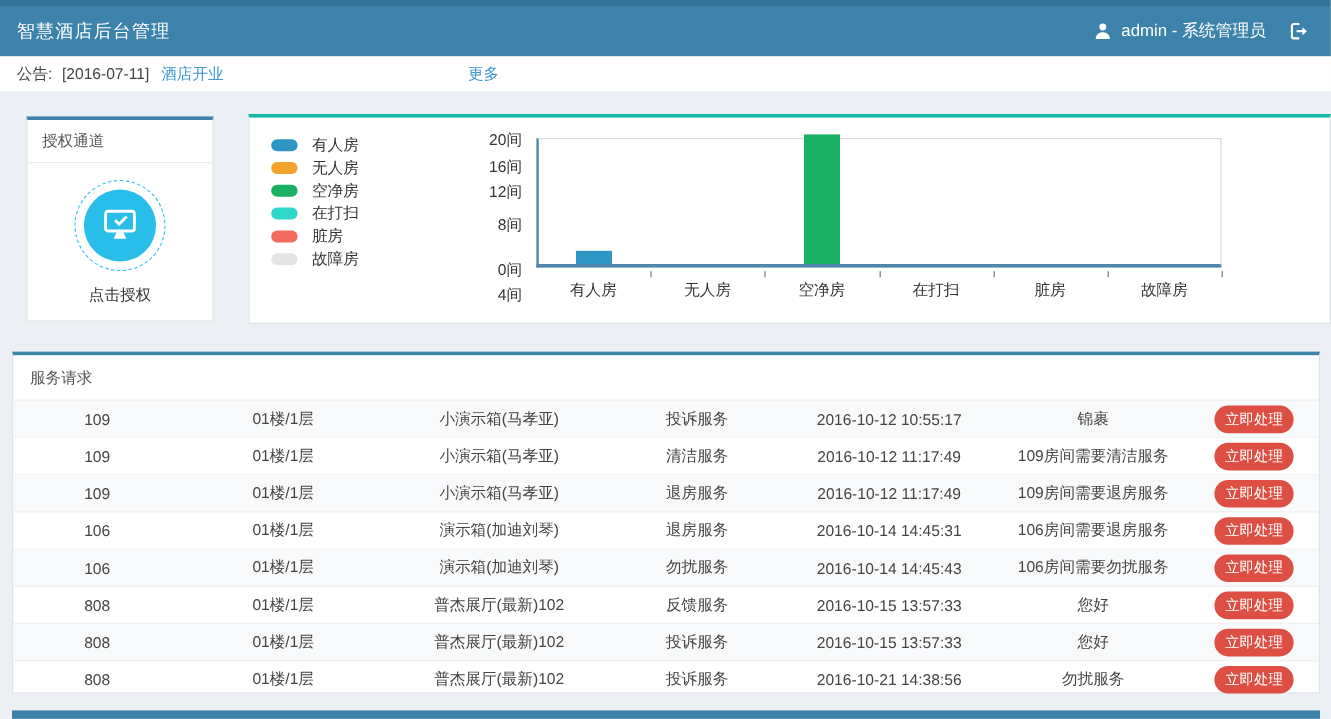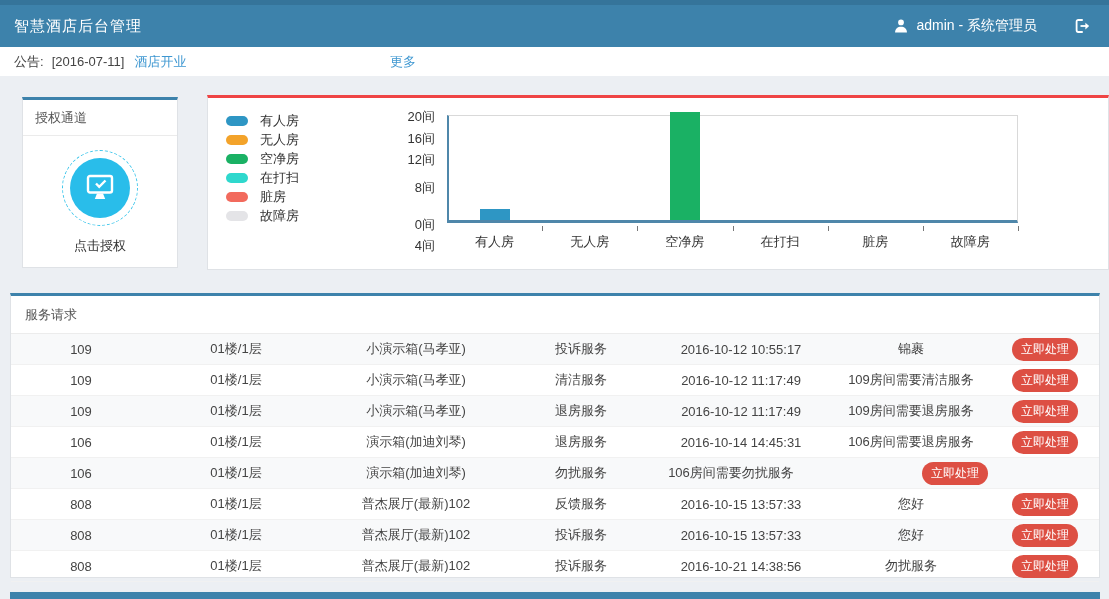--- a/index.html
+++ b/index.html
@@ -17,7 +17,7 @@
     padding:0 18px 0 14px;
   }
   .h-title { color:#ffffff; font-size:15px; letter-spacing:1px; }
-  .h-right { display:flex; align-items:flex-end; gap:36px; }
+  .h-right { display:flex; align-items:flex-end; gap:18px; }
   .user-wrap { display:flex; align-items:center; gap:7px; color:#fff; font-size:14px; cursor:pointer; }
   .icon-svg { display:block; }
   .logout-btn { cursor:pointer; display:flex; align-items:center; }

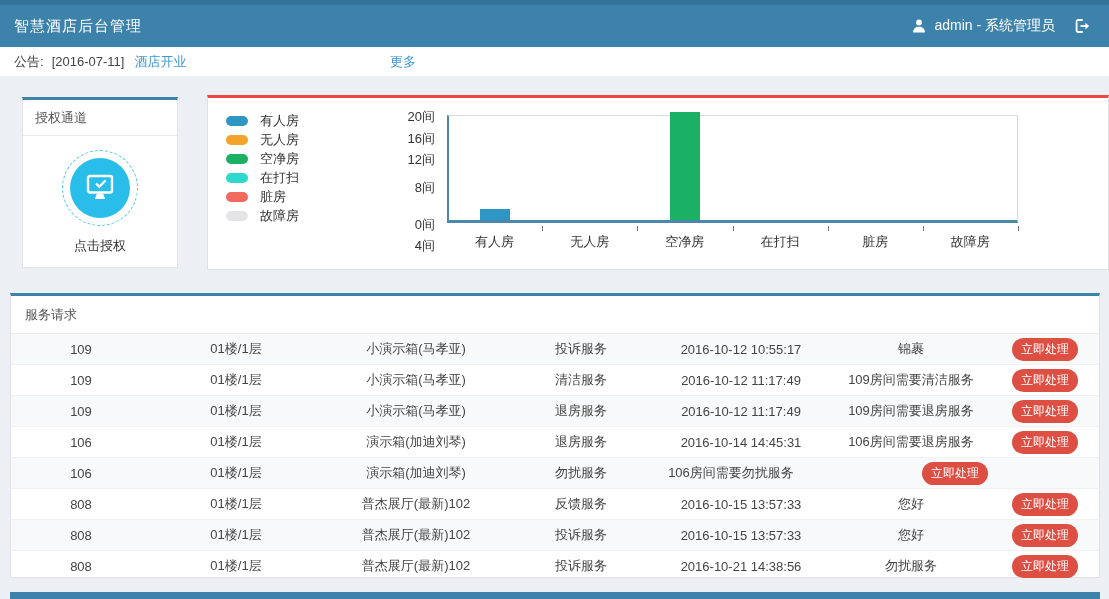--- a/index.html
+++ b/index.html
@@ -49,7 +49,7 @@
   }
   .auth-label { font-size:13px; color:#333; margin-top:11px; }
   
-  .chart-panel { left:207px; top:95px; width:902px; height:175px; border-top:3px solid #ef4444; }
+  .chart-panel { left:207px; top:95px; width:902px; height:175px; border-top:3px solid #14b8a6; }
   .legend { position:absolute; left:18px; top:13px; }
   .legend-item { display:flex; align-items:center; height:19px; cursor:pointer; }
   .legend-swatch { width:22px; height:10px; border-radius:5px; margin-right:12px; }

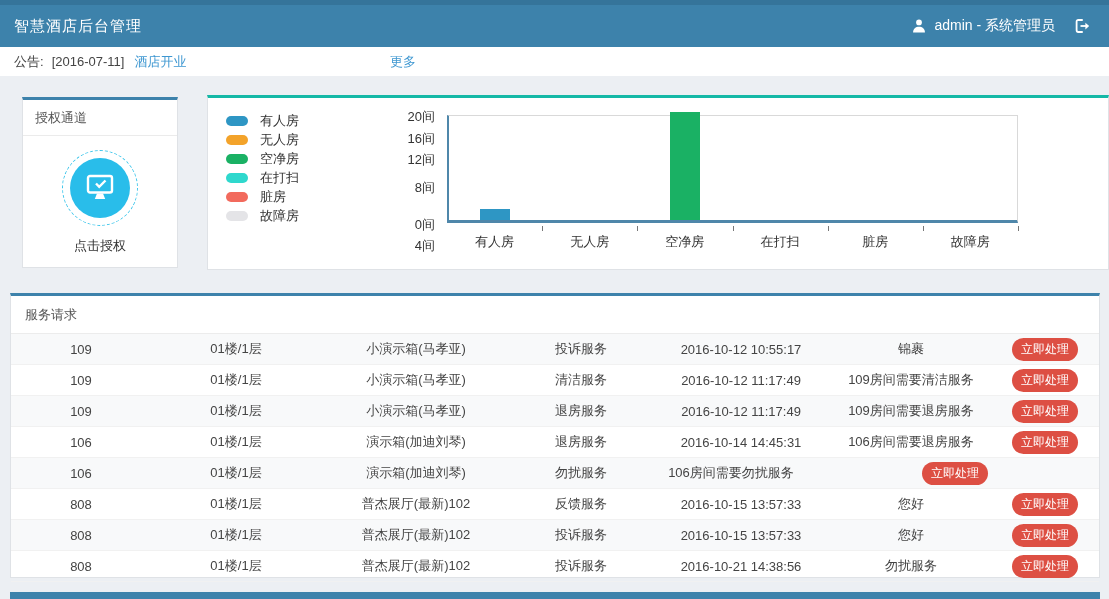--- a/index.html
+++ b/index.html
@@ -228,6 +228,7 @@
         <div class="c c-floor">01楼/1层</div>
         <div class="c c-dev">演示箱(加迪刘琴)</div>
         <div class="c c-svc">勿扰服务</div>
+        <div class="c c-time">2016-10-14 14:45:43</div>
         <div class="c c-msg">106房间需要勿扰服务</div>
         <div class="c-act"><button class="act-btn">立即处理</button></div>
       </div>

